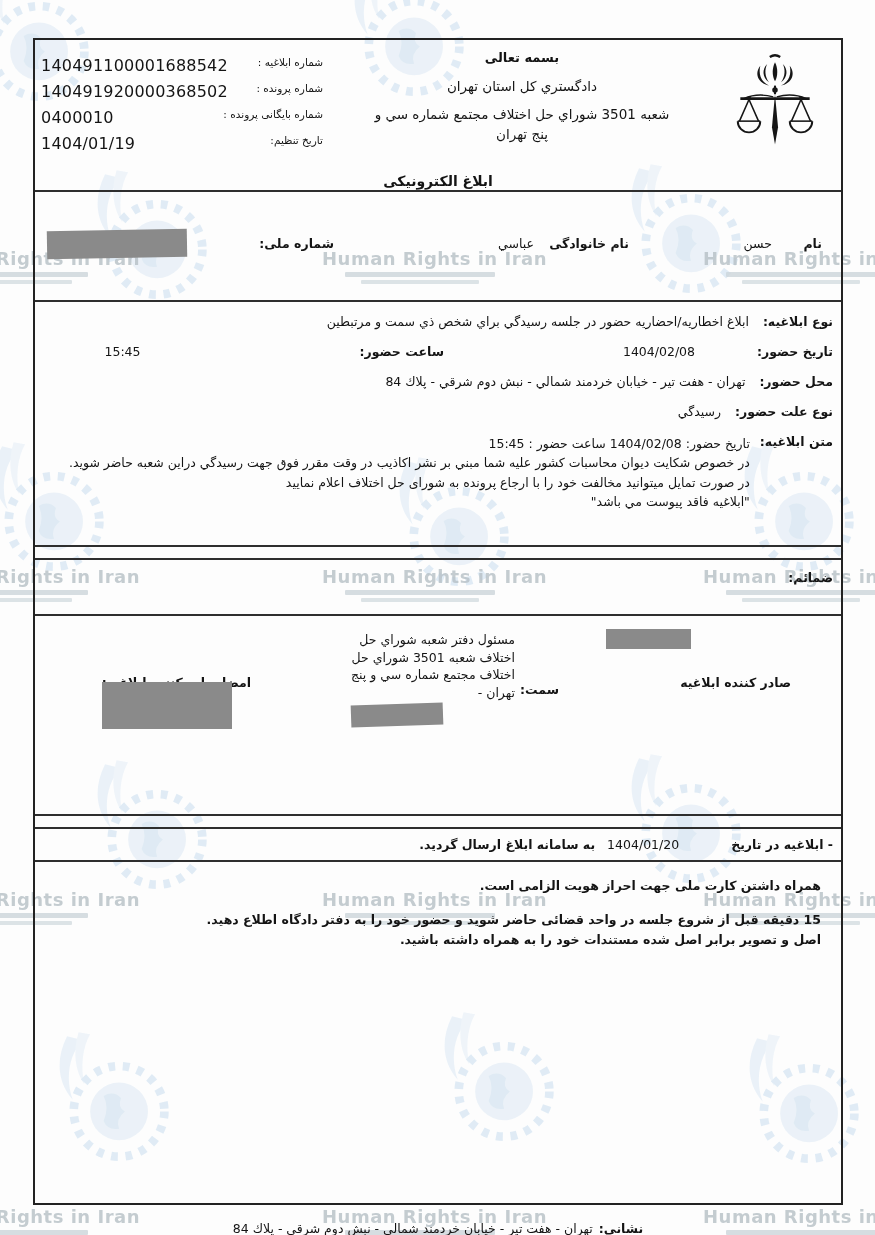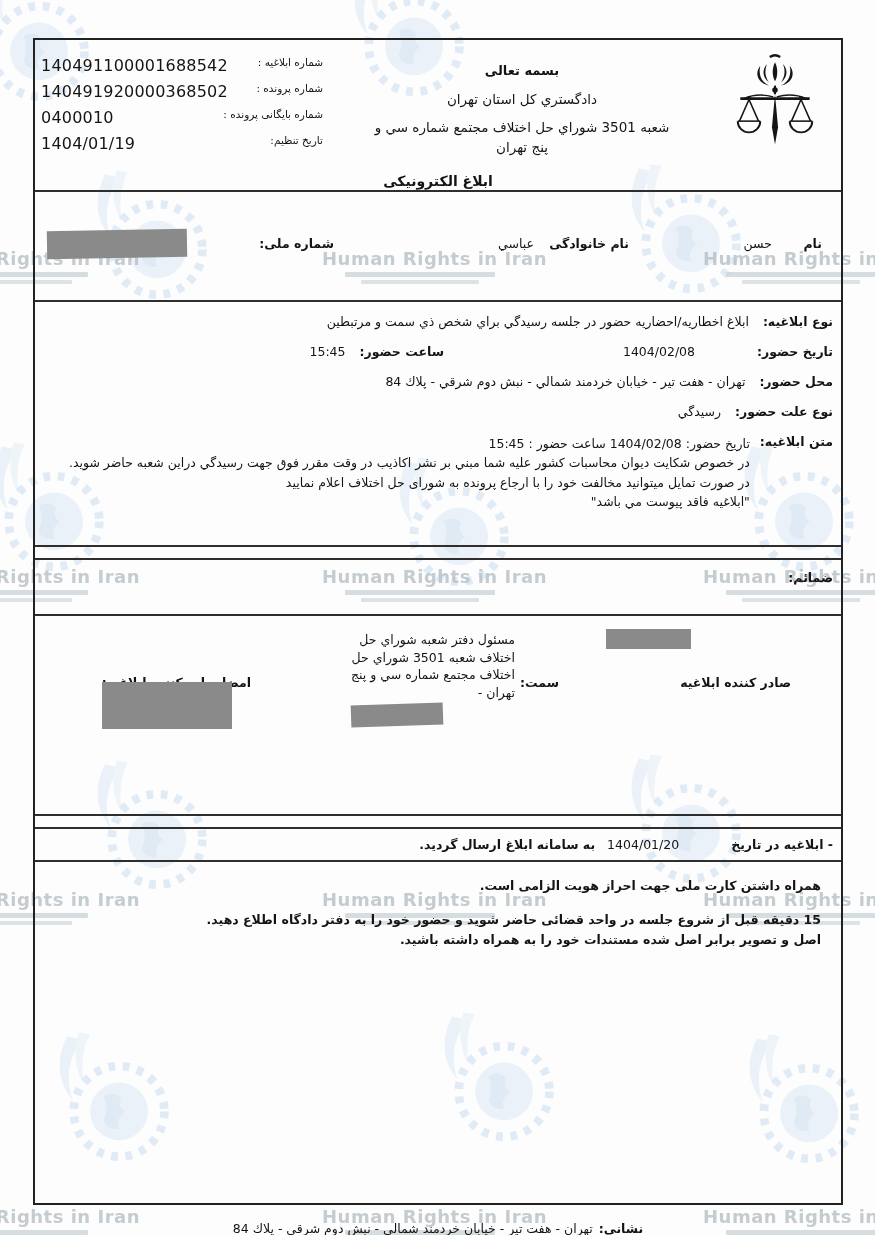--- a/index.html
+++ b/index.html
@@ -36,7 +36,7 @@
   .hdr-wrap { height: 152px; display: flex; flex-direction: column; }
   .hdr-top { flex: 1; display: flex; }
   .hdr-emblem { width: 132px; display: flex; justify-content: center; padding-top: 5px; }
-  .hdr-center { flex: 1; text-align: center; padding-top: 23px; }
+  .hdr-center { flex: 1; text-align: center; padding-top: 10px; }
   .basmala { font-weight: bold; font-size: 13px; }
   .org { font-size: 13.5px; margin-top: 13px; }
   .branch { font-size: 13.5px; width: 305px; margin: 11px auto 0; line-height: 1.45; }

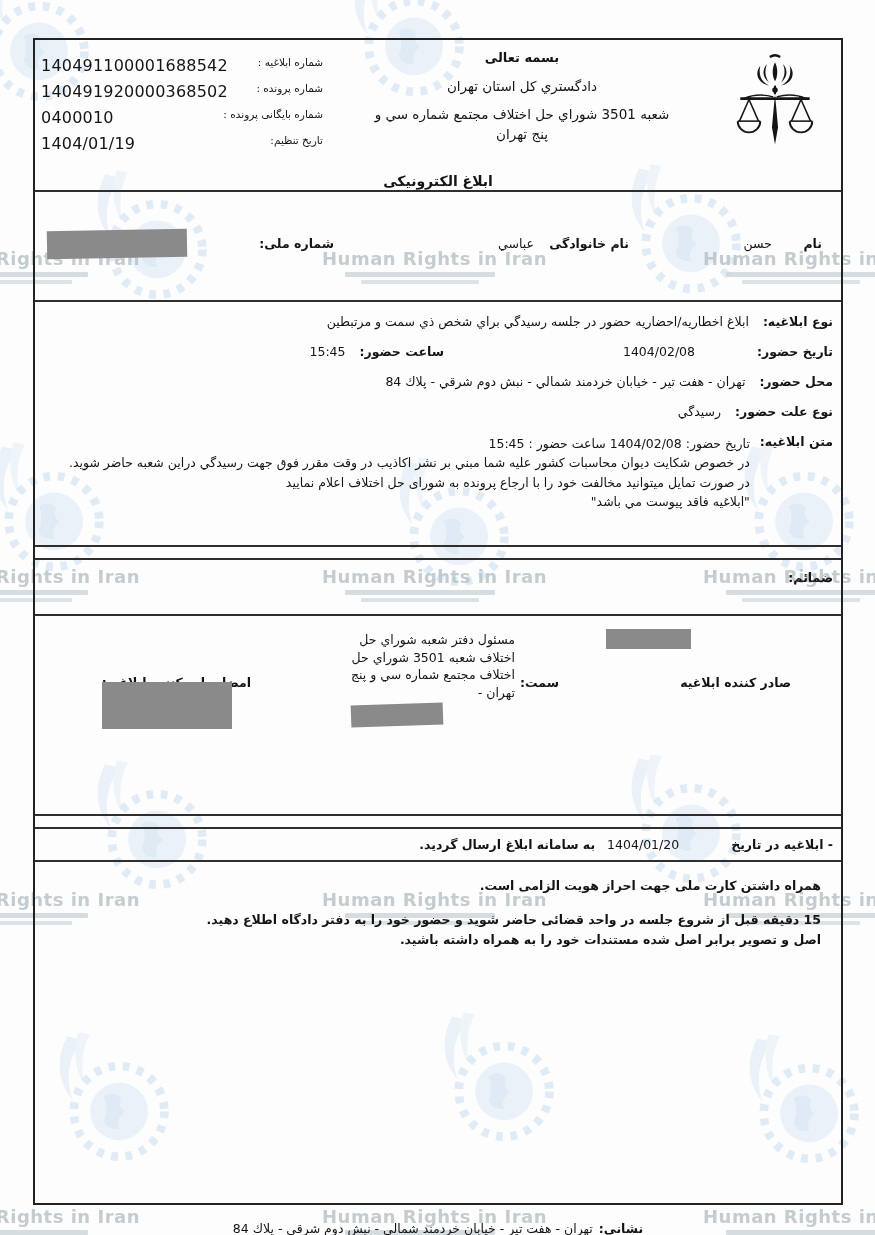--- a/index.html
+++ b/index.html
@@ -59,7 +59,7 @@
   .d-lbl { font-weight: bold; margin-left: 10px; white-space: nowrap; }
   .gap-a { margin-right: 48px; }
   .gap-b { margin-right: 175px; }
-  .gap-c { }
+  .gap-c { margin-right: 205px; }
   .metn { display: flex; }
   .metn-body { flex: 1; line-height: 1.55; }
 

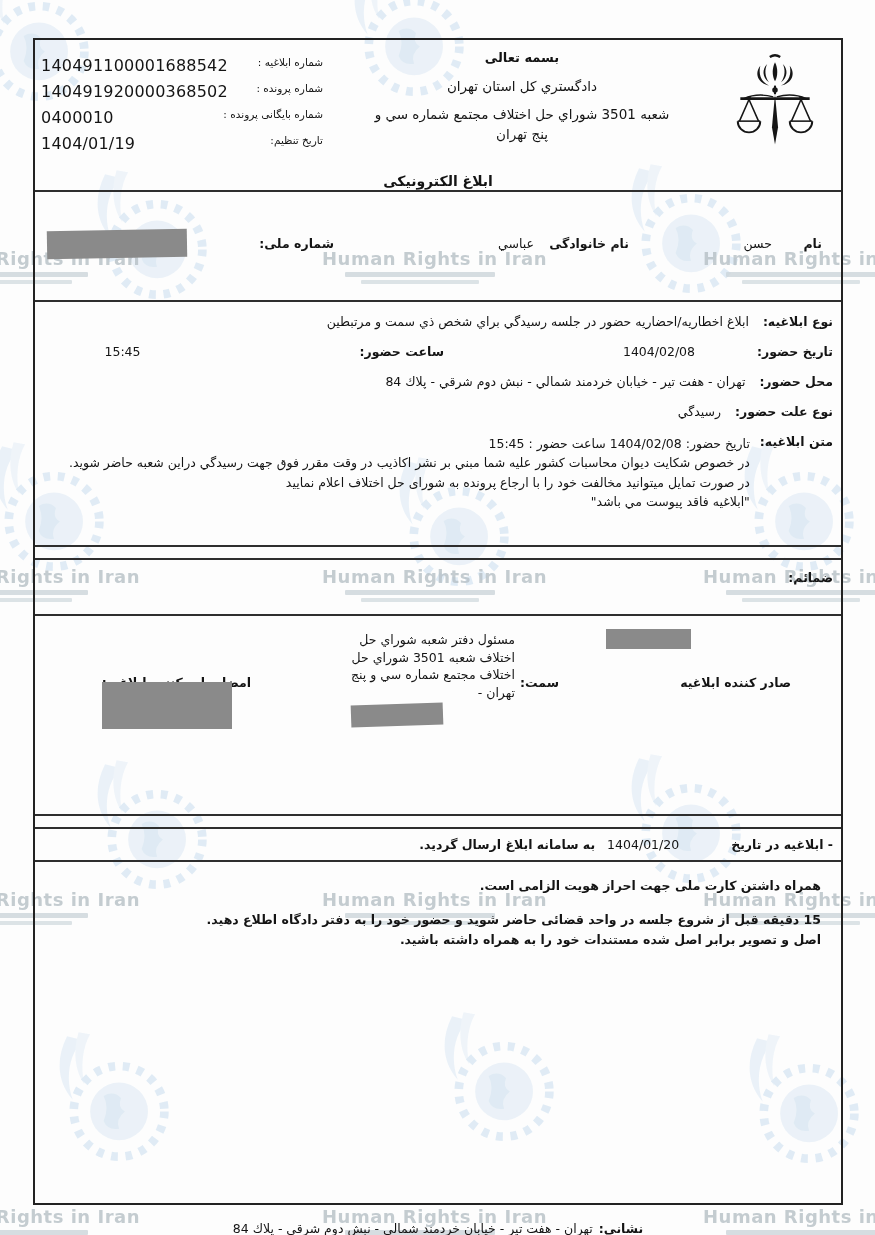--- a/index.html
+++ b/index.html
@@ -364,7 +364,7 @@
   <div class="sec sec-issuer">
     <span class="abs d-lbl" style="right:50px; top:15px">صادر کننده ابلاغیه</span>
     <div class="redact" style="right:150px; top:13px; width:85px; height:20px;"></div>
-    <span class="abs d-lbl" style="right:282px; top:15px">سمت:</span>
+    <span class="abs d-lbl" style="right:282px; top:22px">سمت:</span>
     <div class="pos-val" style="right:326px; top:15px">مسئول دفتر شعبه شوراي حل اختلاف شعبه 3501 شوراي حل اختلاف مجتمع شماره سي و پنج تهران -</div>
     <div class="redact" style="right:398px; top:88px; width:92px; height:22px; transform:rotate(-2deg);"></div>
     <span class="abs d-lbl" style="right:590px; top:15px">امضا صادر کننده ابلاغیه:</span>

